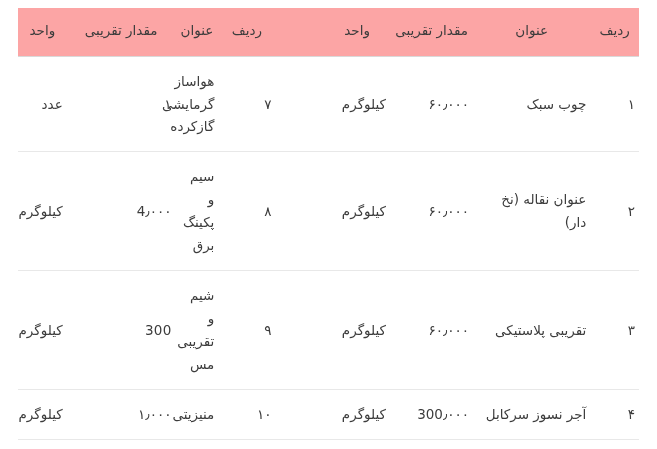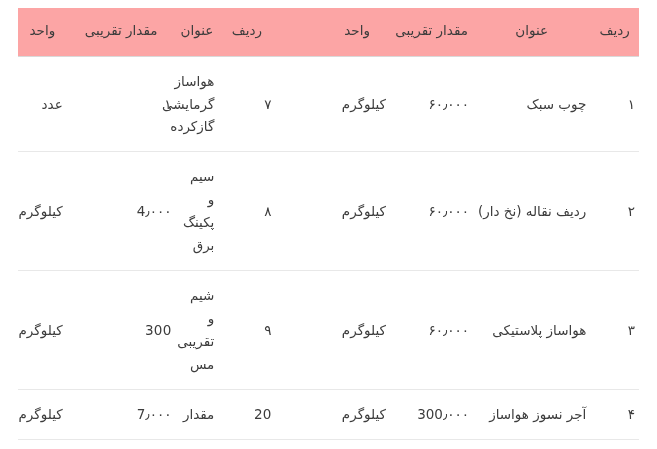--- a/index.html
+++ b/index.html
@@ -107,7 +107,7 @@
       </tr>
       <tr>
         <td class="num">۲</td>
-        <td>ردیف نقاله (نخ دار)</td>
+        <td>عنوان نقاله (نخ دار)</td>
         <td class="num">۶۰٫۰۰۰</td>
         <td>کیلوگرم</td>
         <td class="empty-cell"></td>

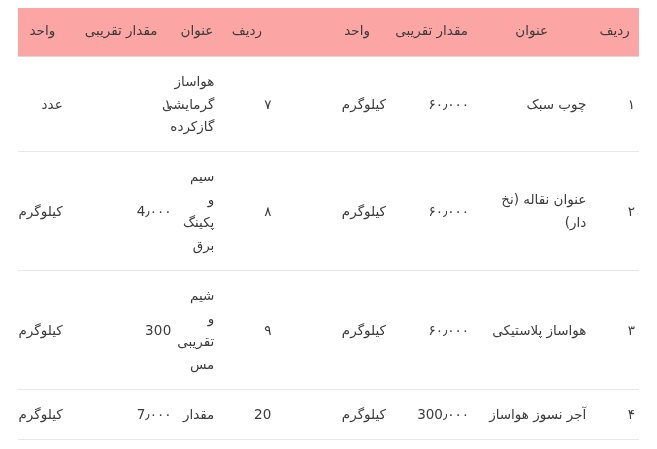--- a/index.html
+++ b/index.html
@@ -118,7 +118,7 @@
       </tr>
       <tr>
         <td class="num">۳</td>
-        <td>هواساز پلاستیکی</td>
+        <td>تقریبی پلاستیکی</td>
         <td class="num">۶۰٫۰۰۰</td>
         <td>کیلوگرم</td>
         <td class="empty-cell"></td>

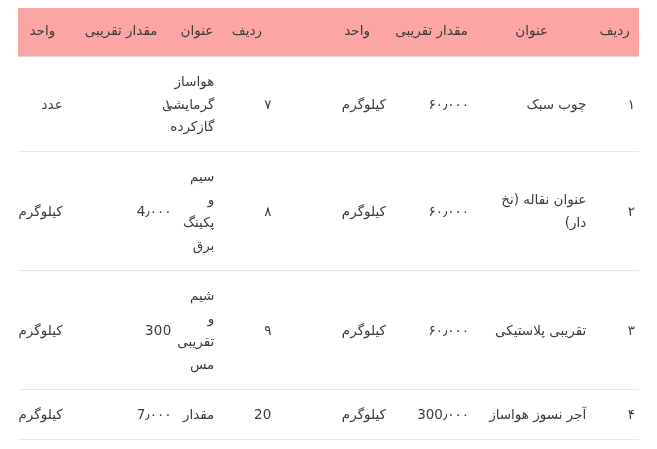--- a/index.html
+++ b/index.html
@@ -135,7 +135,7 @@
         <td class="empty-cell"></td>
         <td class="num">20</td>
         <td>مقدار</td>
-        <td class="num">7٫۰۰۰</td>
+        <td class="num">۱٫۰۰۰</td>
         <td>کیلوگرم</td>
       </tr>
       <tr class="sparse-row">

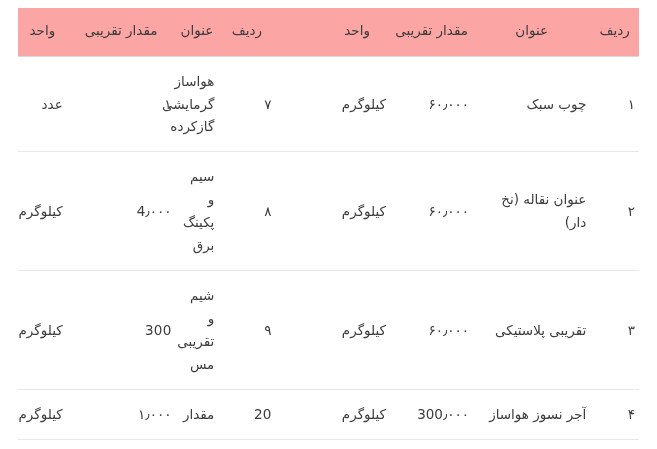--- a/index.html
+++ b/index.html
@@ -134,7 +134,7 @@
         <td>کیلوگرم</td>
         <td class="empty-cell"></td>
         <td class="num">20</td>
-        <td>مقدار</td>
+        <td>منیزیتی</td>
         <td class="num">۱٫۰۰۰</td>
         <td>کیلوگرم</td>
       </tr>

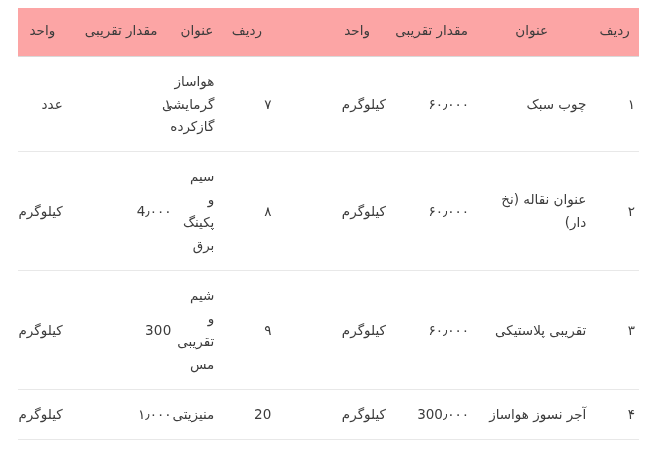--- a/index.html
+++ b/index.html
@@ -133,7 +133,7 @@
         <td class="num">300٫۰۰۰</td>
         <td>کیلوگرم</td>
         <td class="empty-cell"></td>
-        <td class="num">20</td>
+        <td class="num">۱۰</td>
         <td>منیزیتی</td>
         <td class="num">۱٫۰۰۰</td>
         <td>کیلوگرم</td>

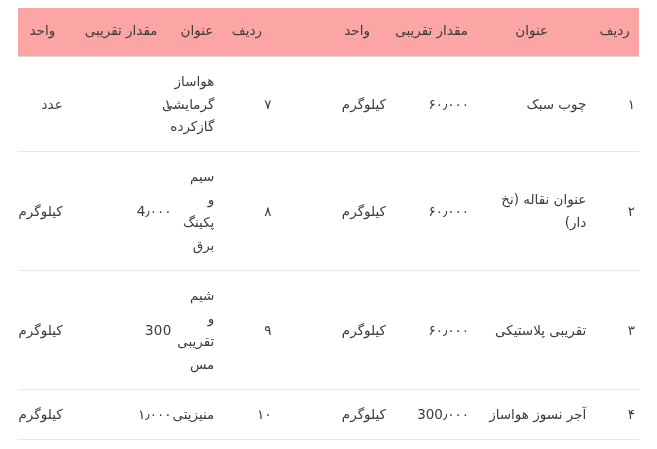--- a/index.html
+++ b/index.html
@@ -129,7 +129,7 @@
       </tr>
       <tr>
         <td class="num">۴</td>
-        <td>آجر نسوز هواساز</td>
+        <td>آجر نسوز سرکابل</td>
         <td class="num">300٫۰۰۰</td>
         <td>کیلوگرم</td>
         <td class="empty-cell"></td>

